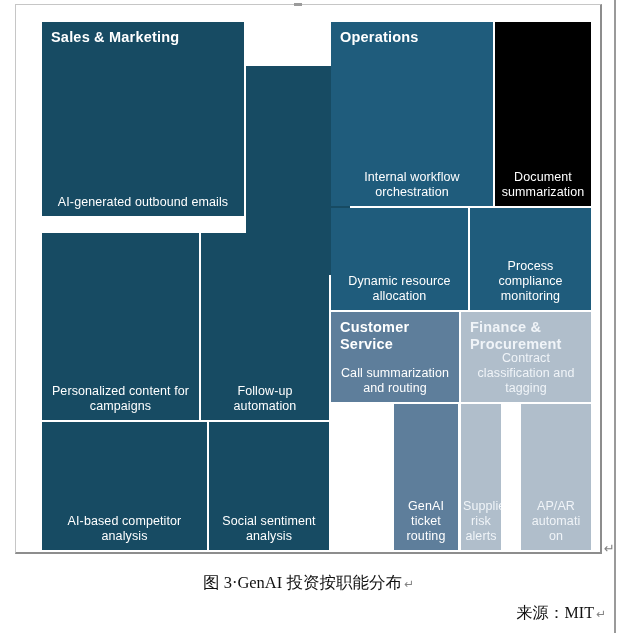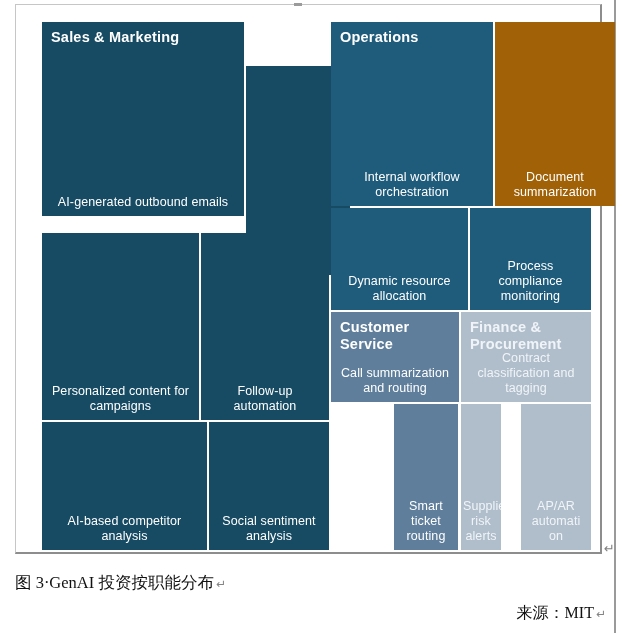--- a/index.html
+++ b/index.html
@@ -81,7 +81,7 @@
         <div class="lbl">Internal workflow
 orchestration</div>
       </div>
-      <div class="cell" style="left: 453px; top: 0px; width: 96px; height: 184px; background: #a16207; color: rgb(255, 255, 255); padding-left: 24px;">
+      <div class="cell" style="left: 453px; top: 0px; width: 96px; height: 184px; background: #000000; color: rgb(255, 255, 255);">
         <div class="lbl">Document
 summarization</div>
       </div>

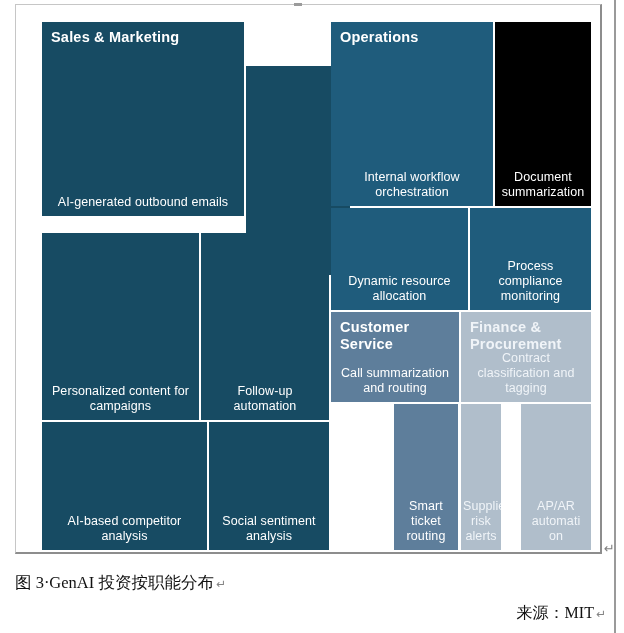--- a/index.html
+++ b/index.html
@@ -107,7 +107,7 @@
 tagging</div>
       </div>
       <div class="cell" style="left: 352px; top: 382px; width: 64px; height: 146px; background: rgb(94, 126, 155); color: rgb(255, 255, 255);">
-        <div class="lbl">Smart
+        <div class="lbl">GenAI
 ticket
 routing</div>
       </div>

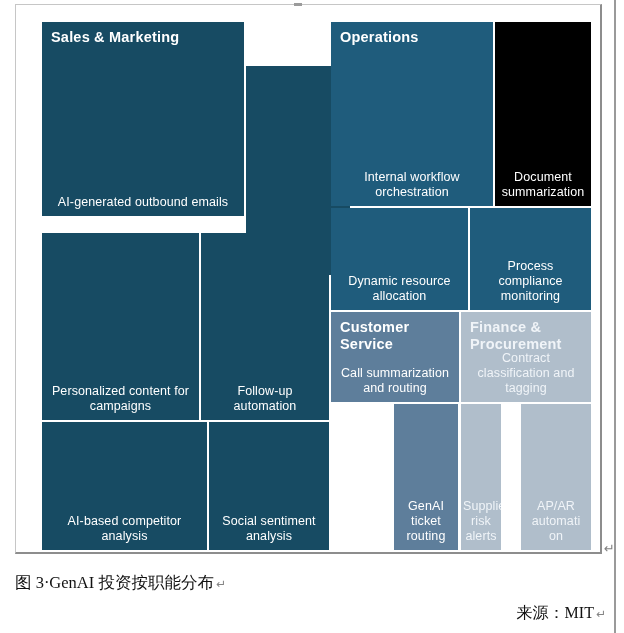--- a/index.html
+++ b/index.html
@@ -34,7 +34,7 @@
   
   .caption-line{
     position:absolute;left:15px;width:587px;top:572px;
-    text-align:left;font-family:"Liberation Serif","DejaVu Serif",serif;
+    text-align:center;font-family:"Liberation Serif","DejaVu Serif",serif;
     font-size:16.5px;color:#111111;
   }
   .source-line{

